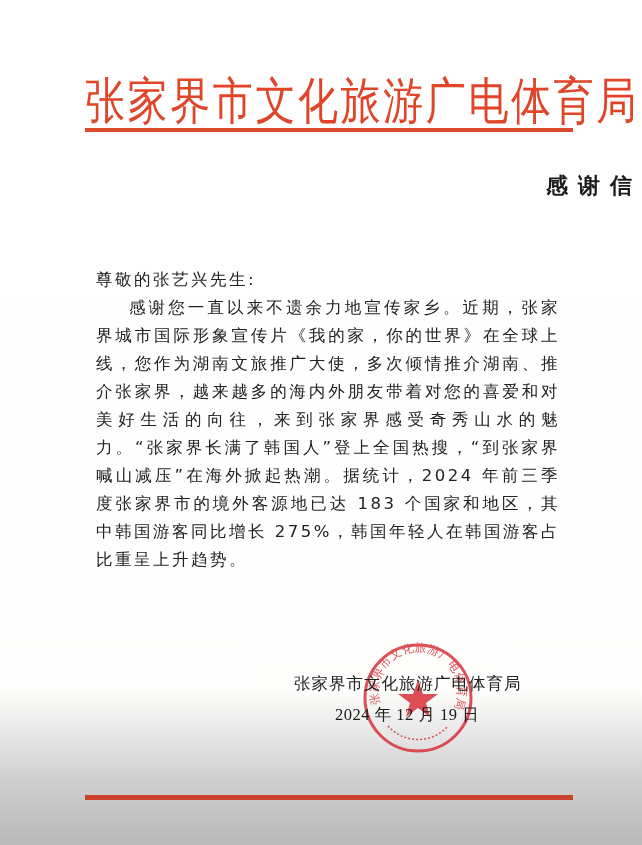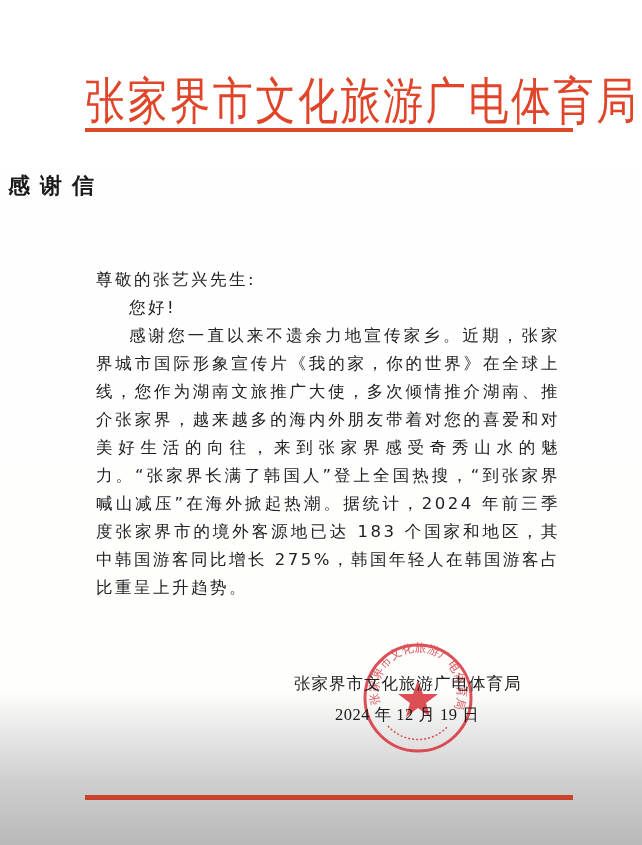--- a/index.html
+++ b/index.html
@@ -26,10 +26,10 @@
   .rule.top { top: 128px; }
   .rule.bottom { top: 795px; height: 5px; background: #c9412b; }
   .title {
-    position: absolute; left: 0; width: 642px; top: 171px; text-align: left;
+    position: absolute; left: 0; width: 642px; top: 171px; text-align: right;
     font-family: "DejaVu Sans", sans-serif; font-weight: bold;
     font-size: 22px; letter-spacing: 10px; color: #1a1a1a;
-    padding-left: 8px; box-sizing: border-box;
+    padding-left: 23px; box-sizing: border-box;
   }
   .body {
     position: absolute; left: 96px; top: 230px; width: 464px;

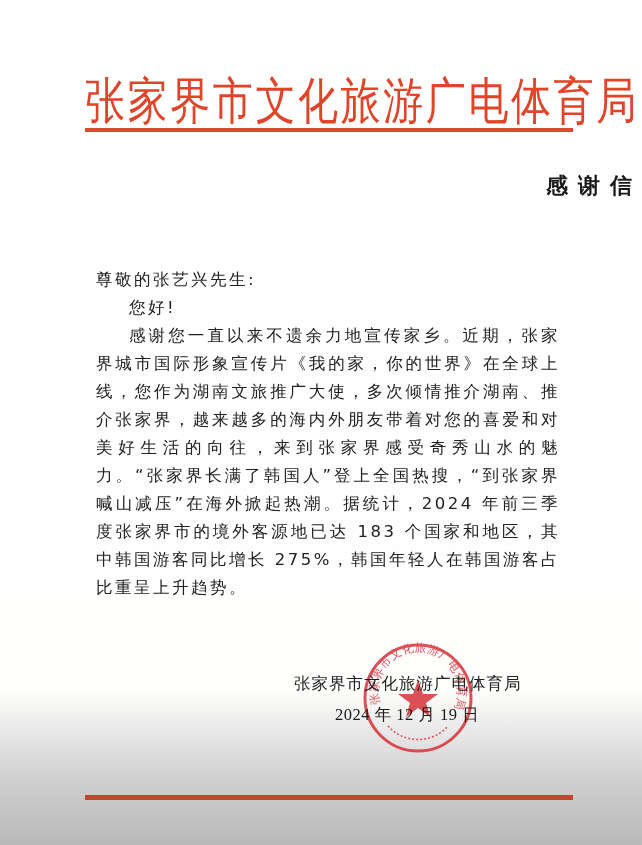--- a/index.html
+++ b/index.html
@@ -65,7 +65,6 @@
 
 <div class="body">
   <p>尊敬的张艺兴先生:</p>
-  <p class="indent">您好!</p>
   <p class="indent">感谢您一直以来不遗余力地宣传家乡。近期，张家界城市国际形象宣传片《我的家，你的世界》在全球上线，您作为湖南文旅推广大使，多次倾情推介湖南、推介张家界，越来越多的海内外朋友带着对您的喜爱和对美好生活的向往，来到张家界感受奇秀山水的魅力。“张家界长满了韩国人”登上全国热搜，“到张家界喊山减压”在海外掀起热潮。据统计，2024 年前三季度张家界市的境外客源地已达 183 个国家和地区，其中韩国游客同比增长 275%，韩国年轻人在韩国游客占比重呈上升趋势。</p>
 </div>
 

